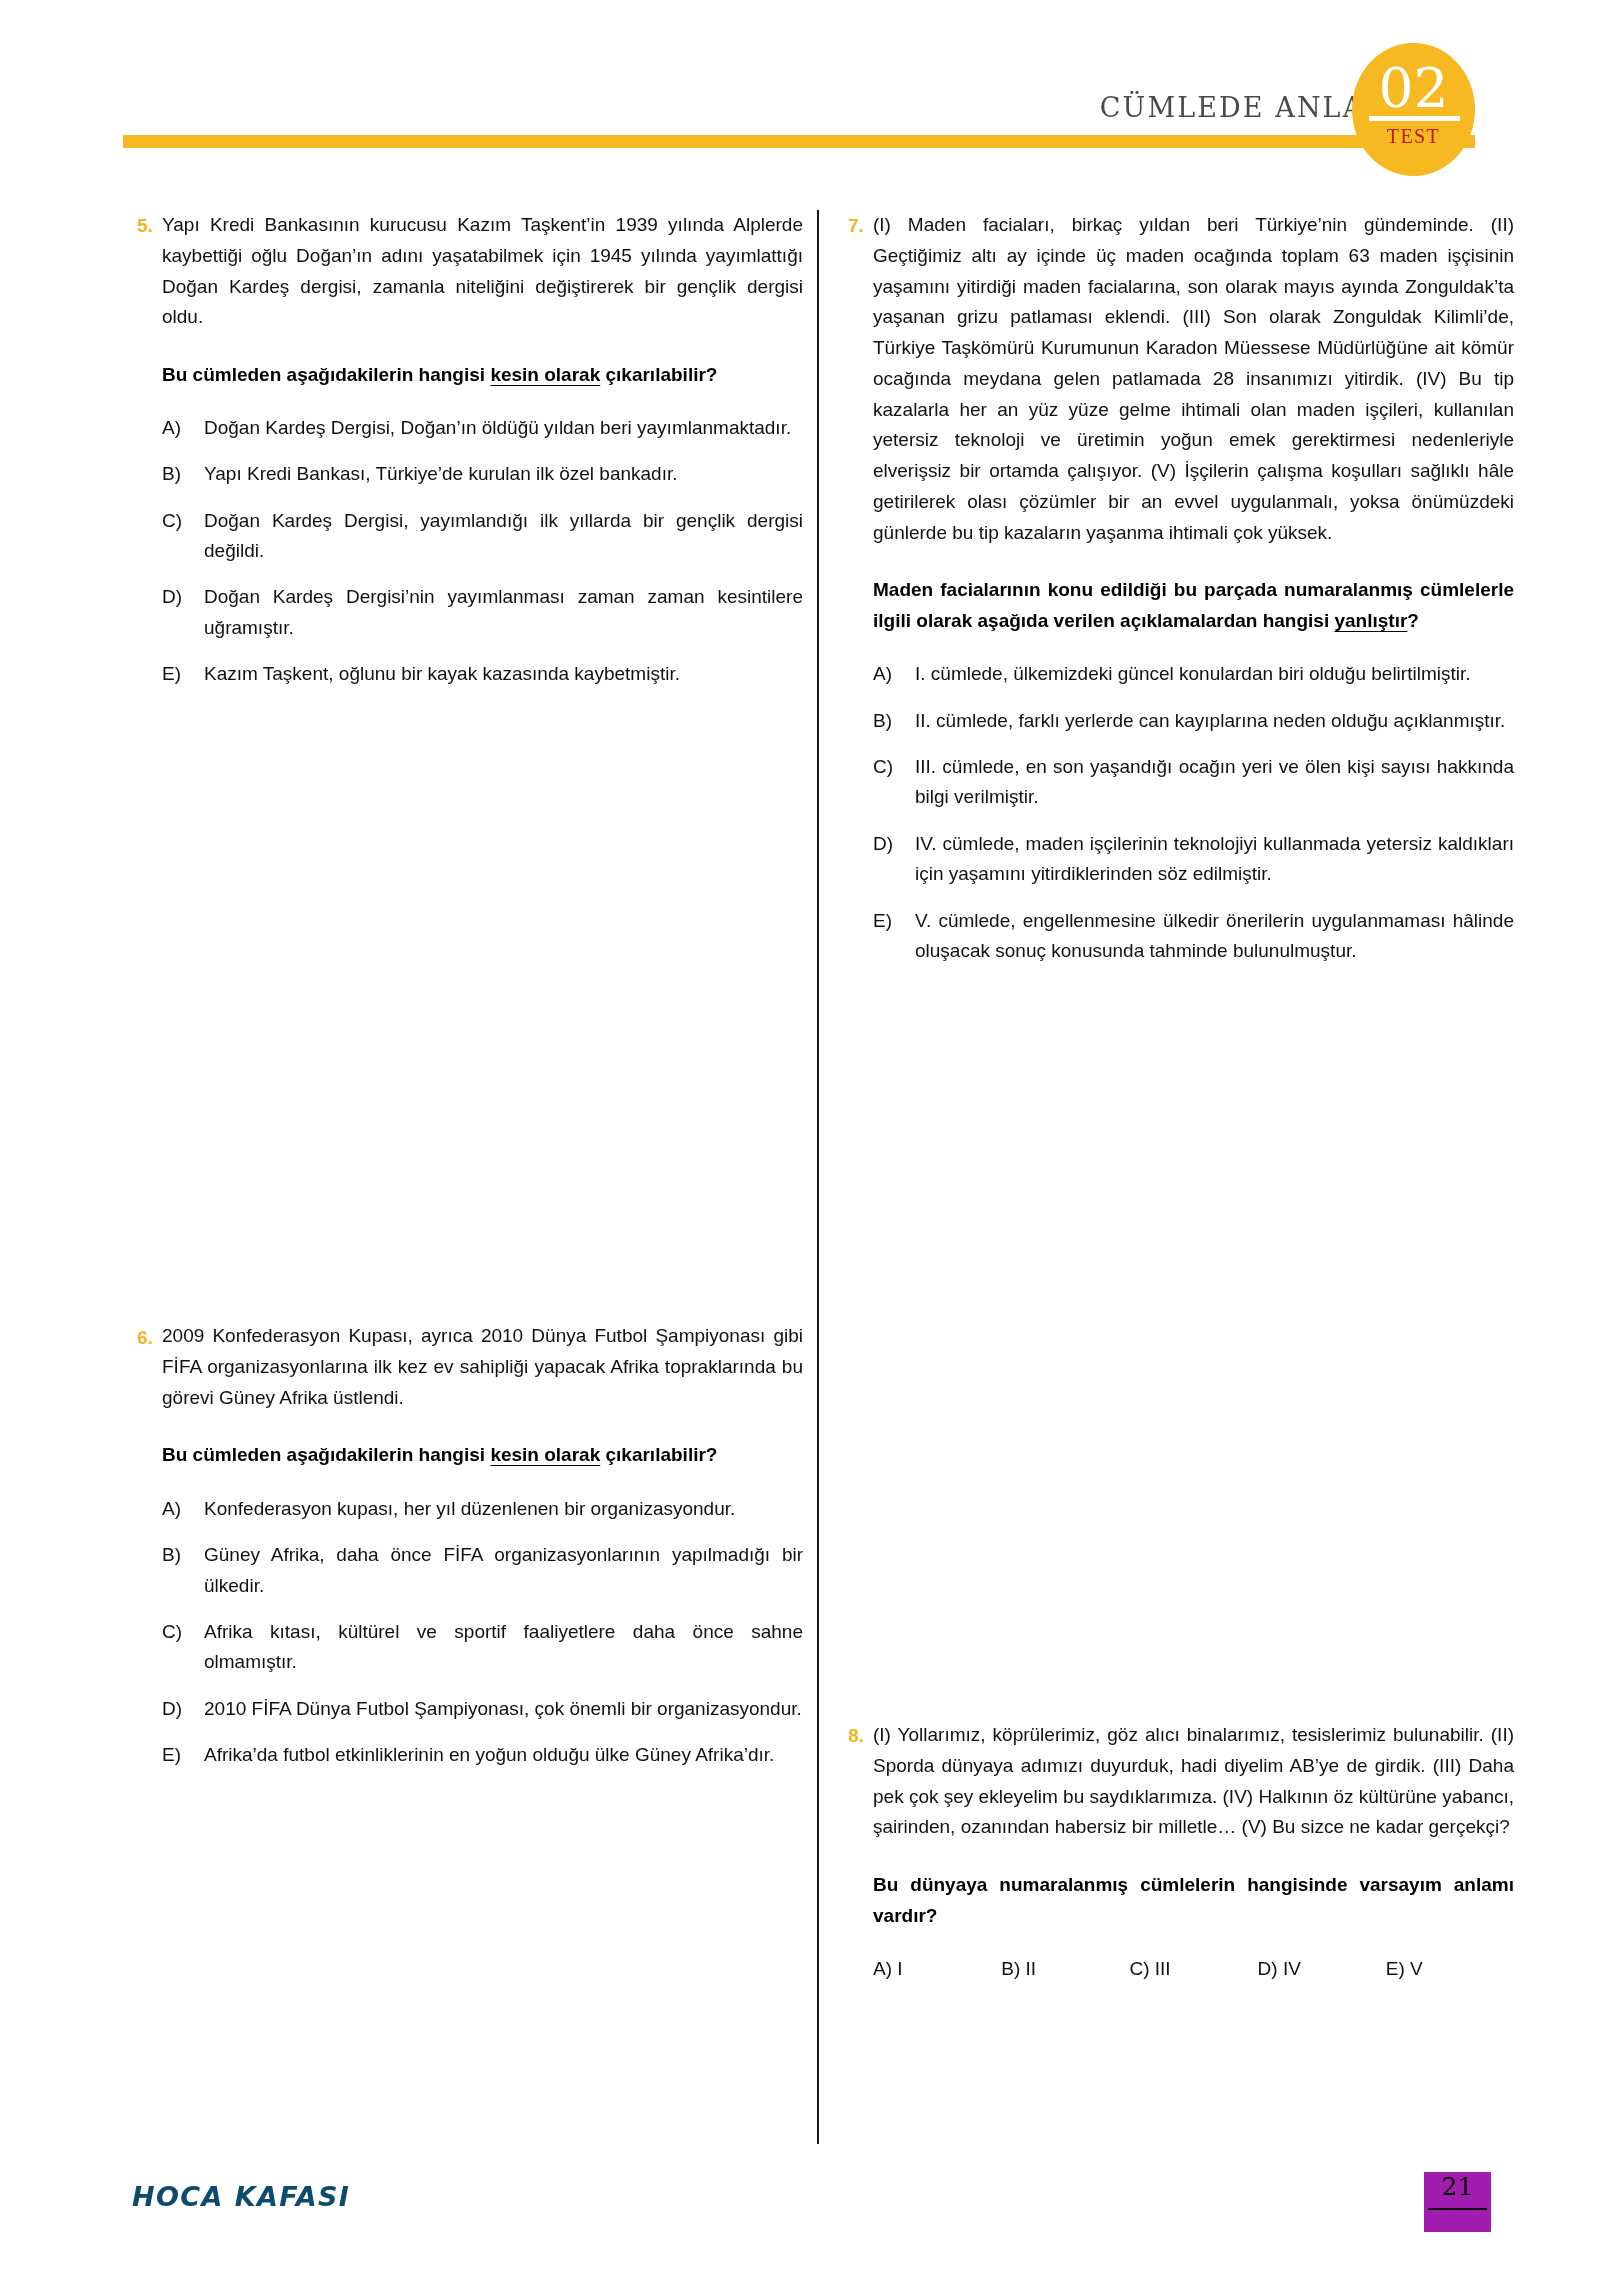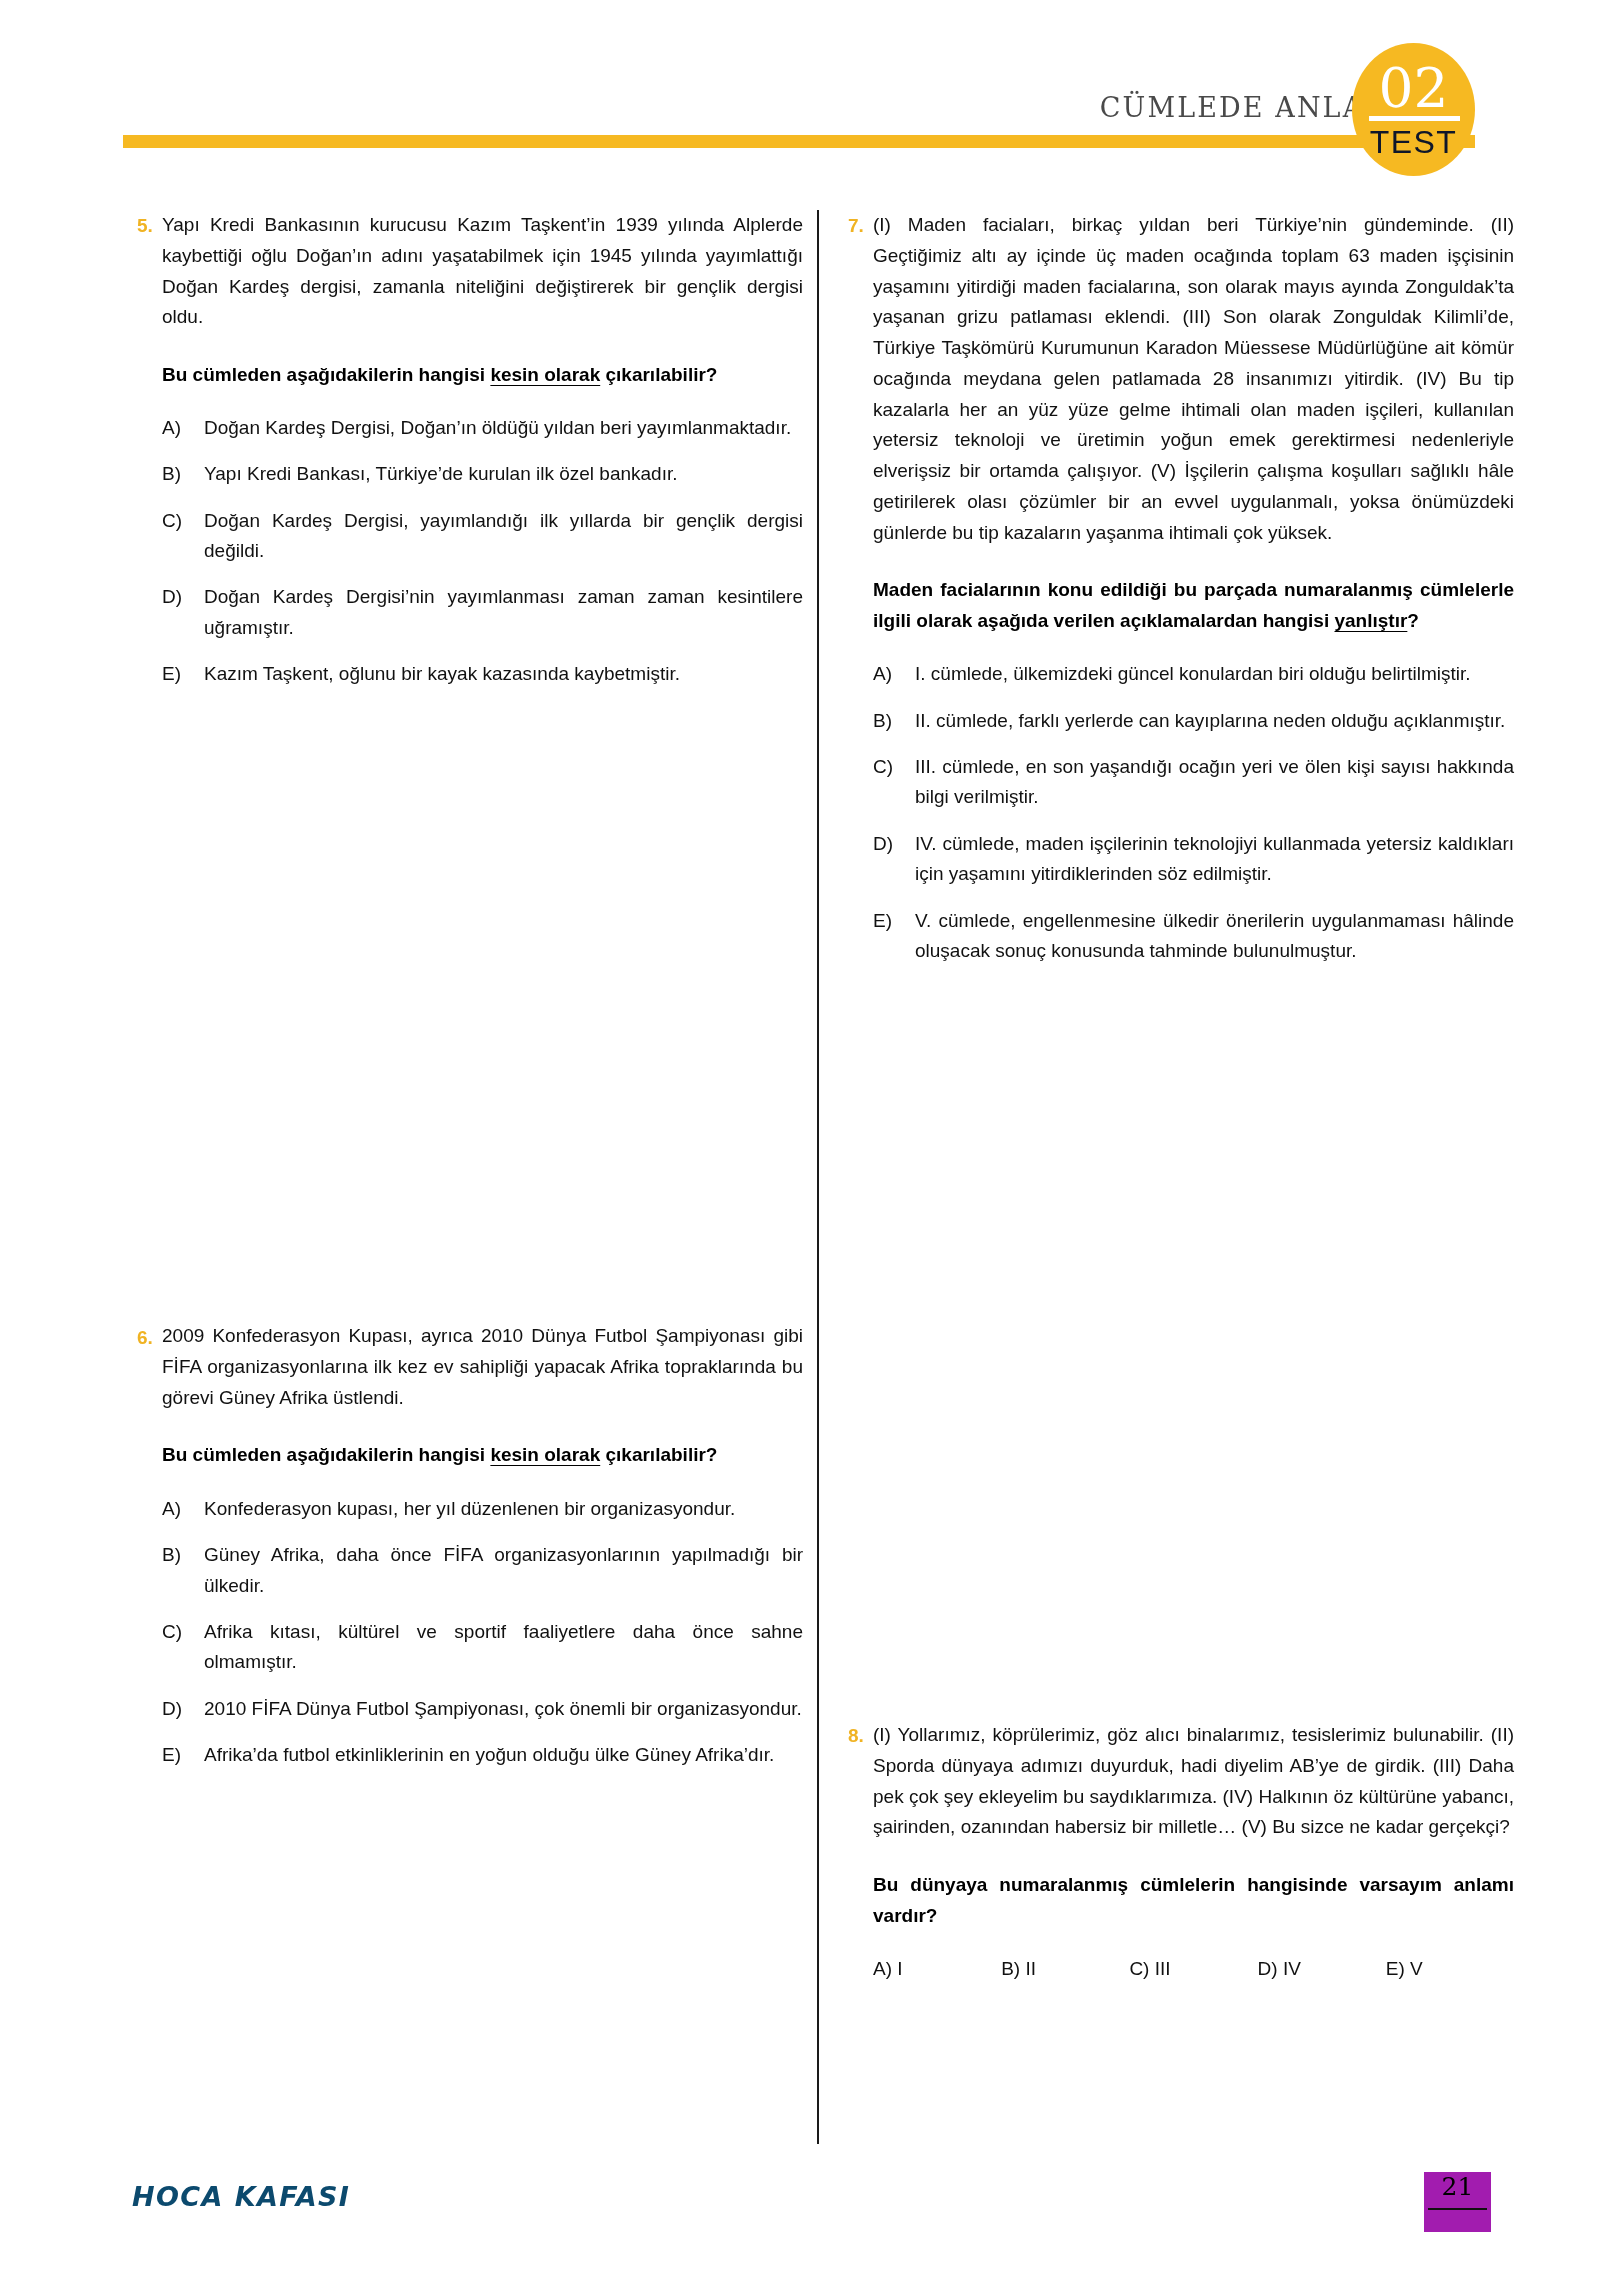--- a/index.html
+++ b/index.html
@@ -76,10 +76,10 @@
     left: 0; right: 0;
     top: 83px;
     text-align: center;
-    font-family: Liberation Sans, sans-serif;
-    font-size: 32px;
+    font-family: Liberation Serif, serif;
+    font-size: 20px;
     letter-spacing: 1.4px;
-    color: #0f172a;
+    color: #b91c1c;
     line-height: 1;
   }
 

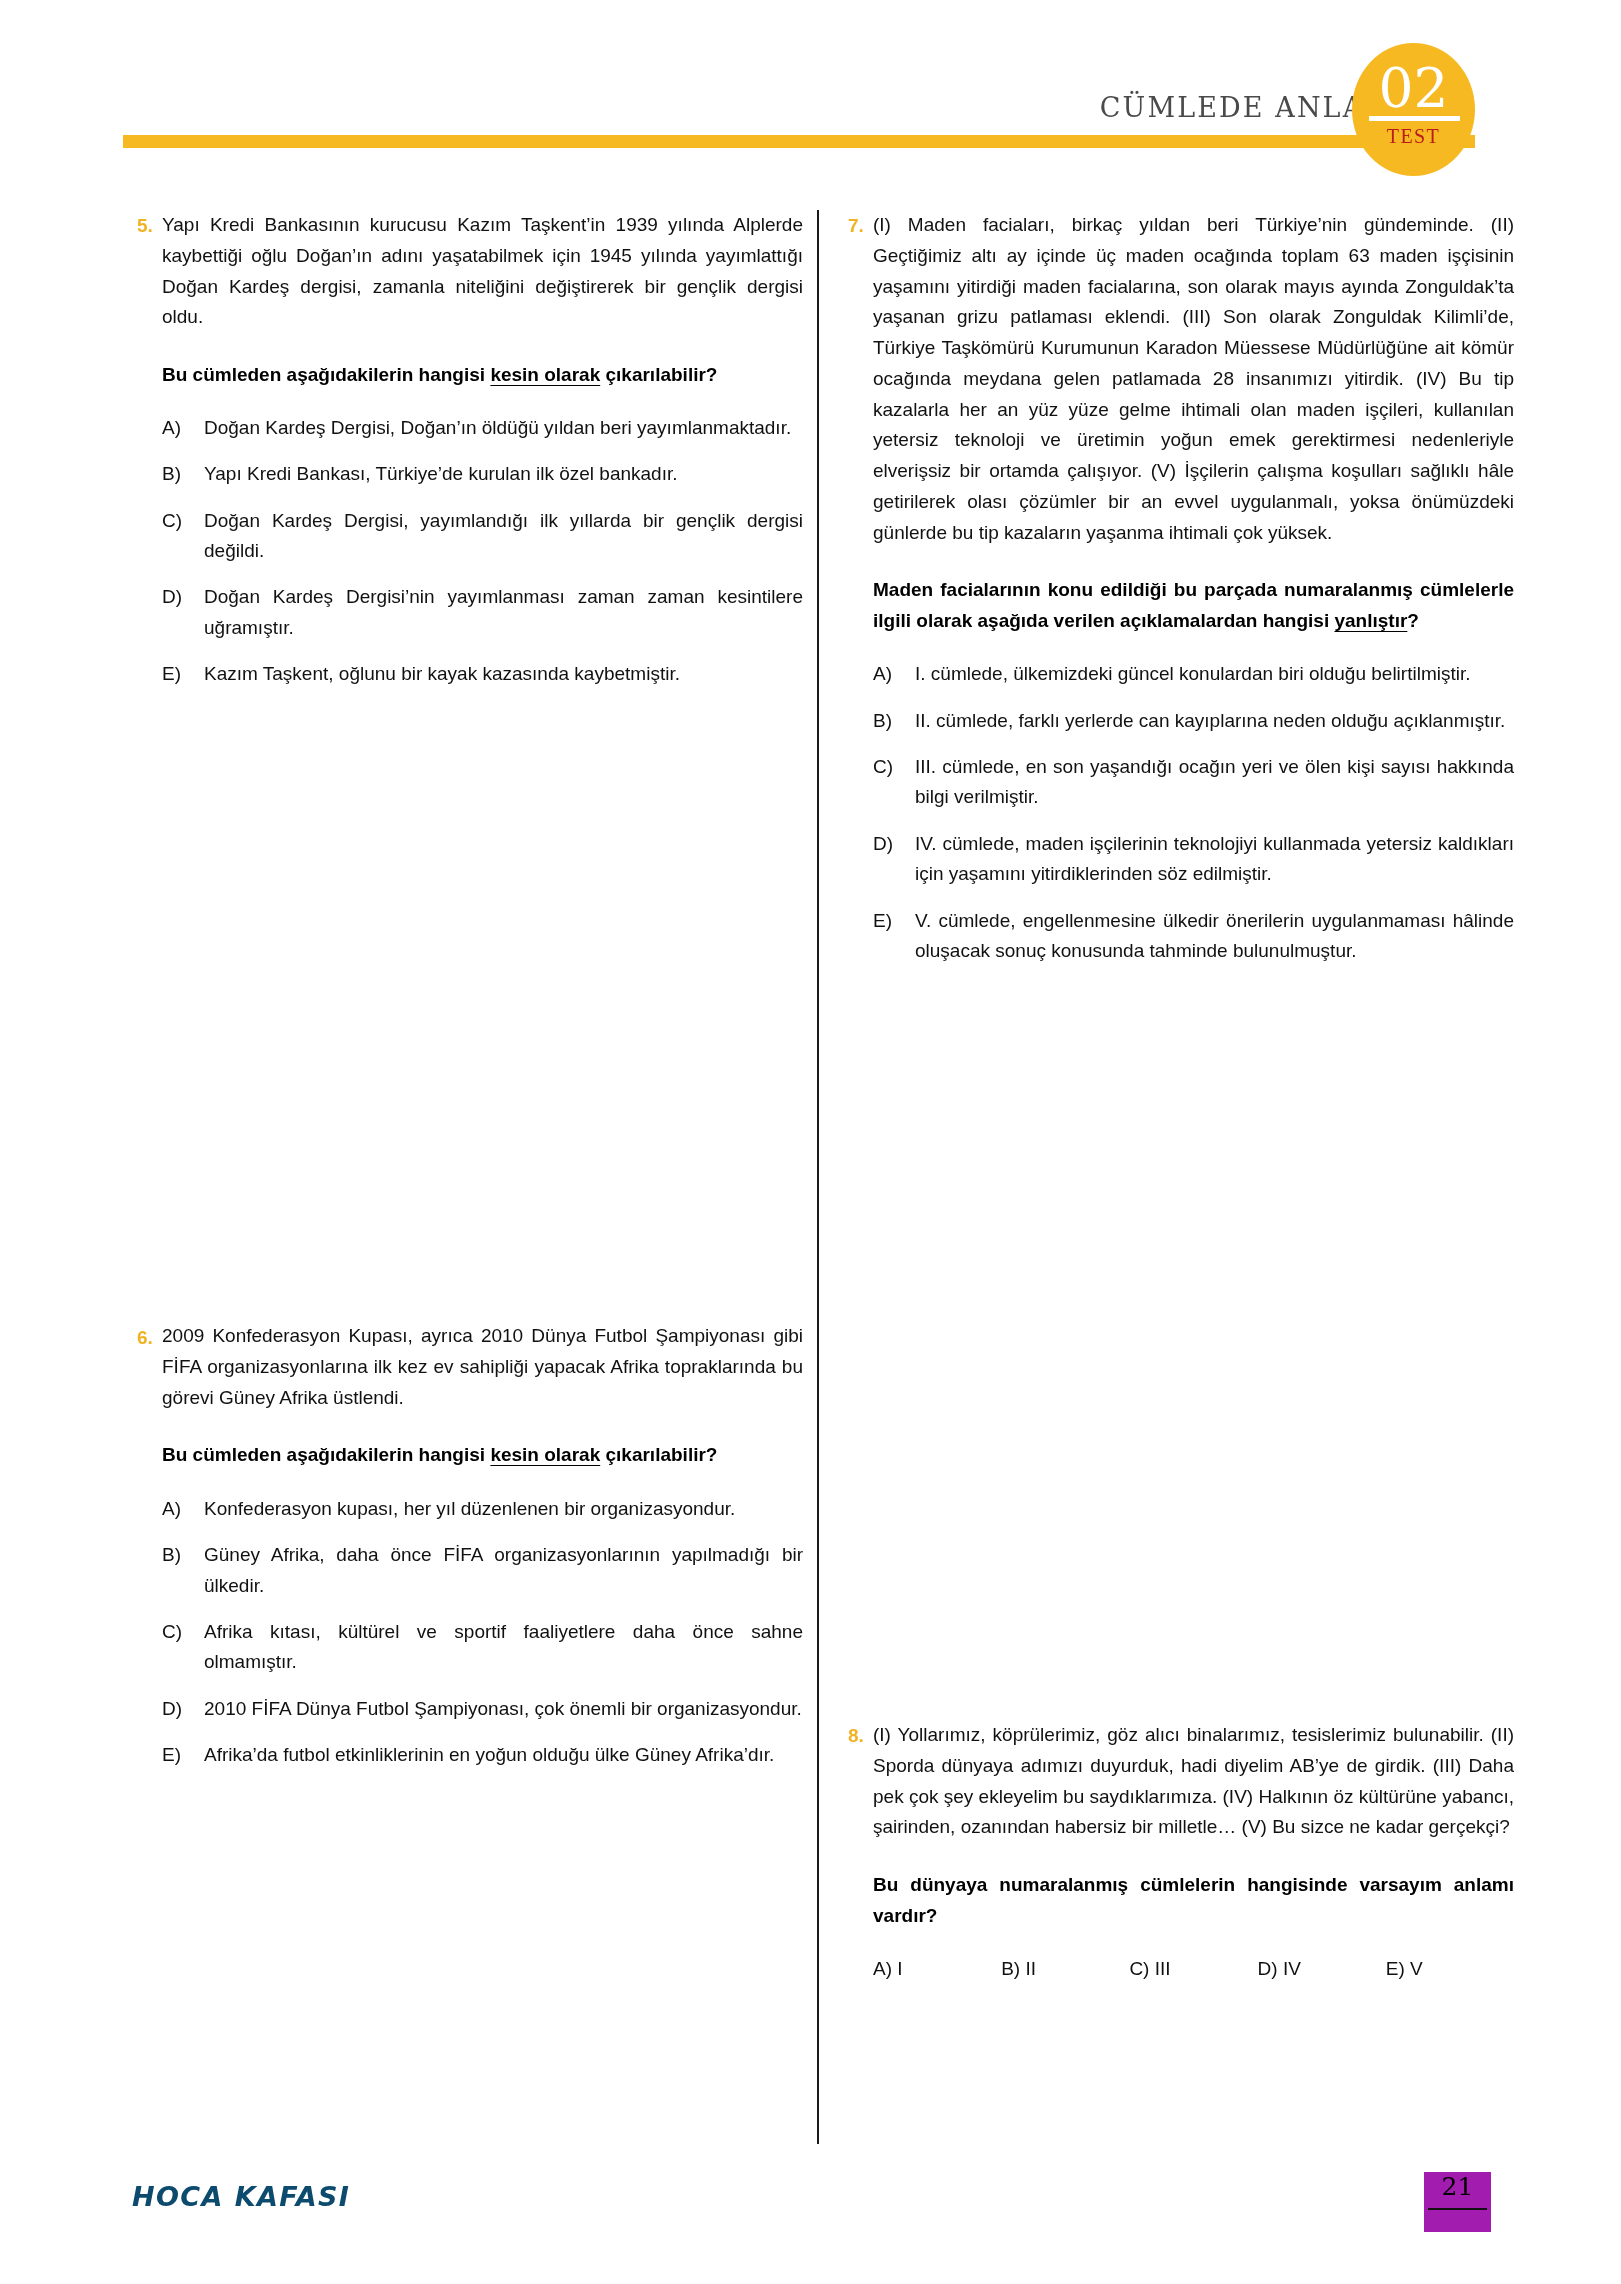--- a/index.html
+++ b/index.html
@@ -174,7 +174,6 @@
     padding: 0;
     list-style: none;
     color: #111;
-    justify-content: flex-end;
   }
   .options-inline .option-inline {
     width: 132px;

